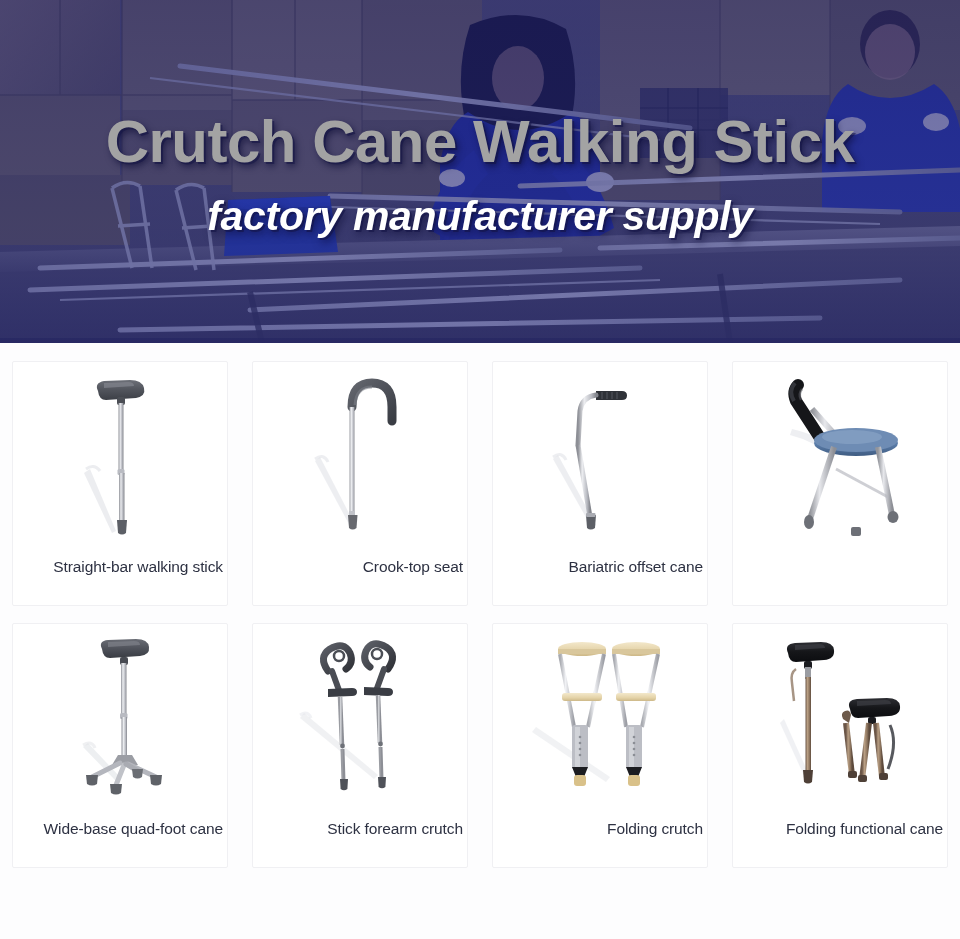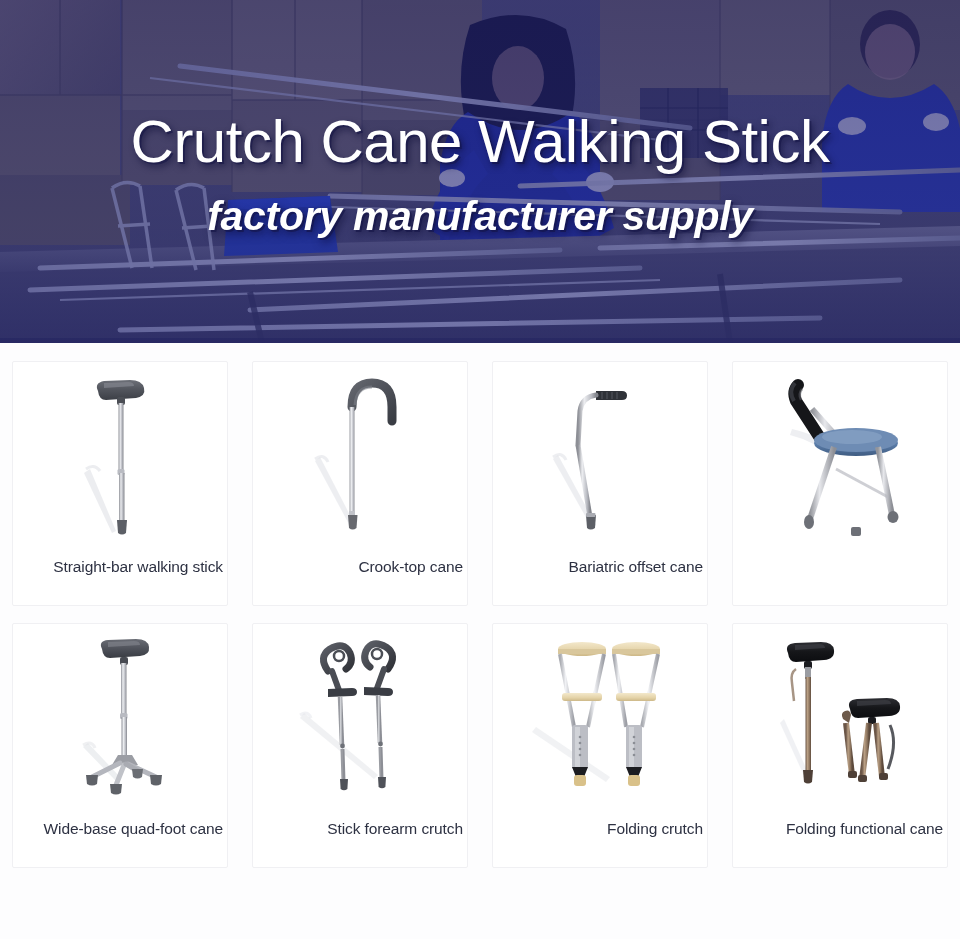--- a/index.html
+++ b/index.html
@@ -62,9 +62,9 @@
     top: 112px;
     width: 960px;
     text-align: center;
-    color: #ffffff;
+    color: #a3a3a3;
     font-size: 60px;
-    font-weight: normal;
+    font-weight: bold;
     letter-spacing: -0.5px;
     line-height: 1;
     text-shadow:

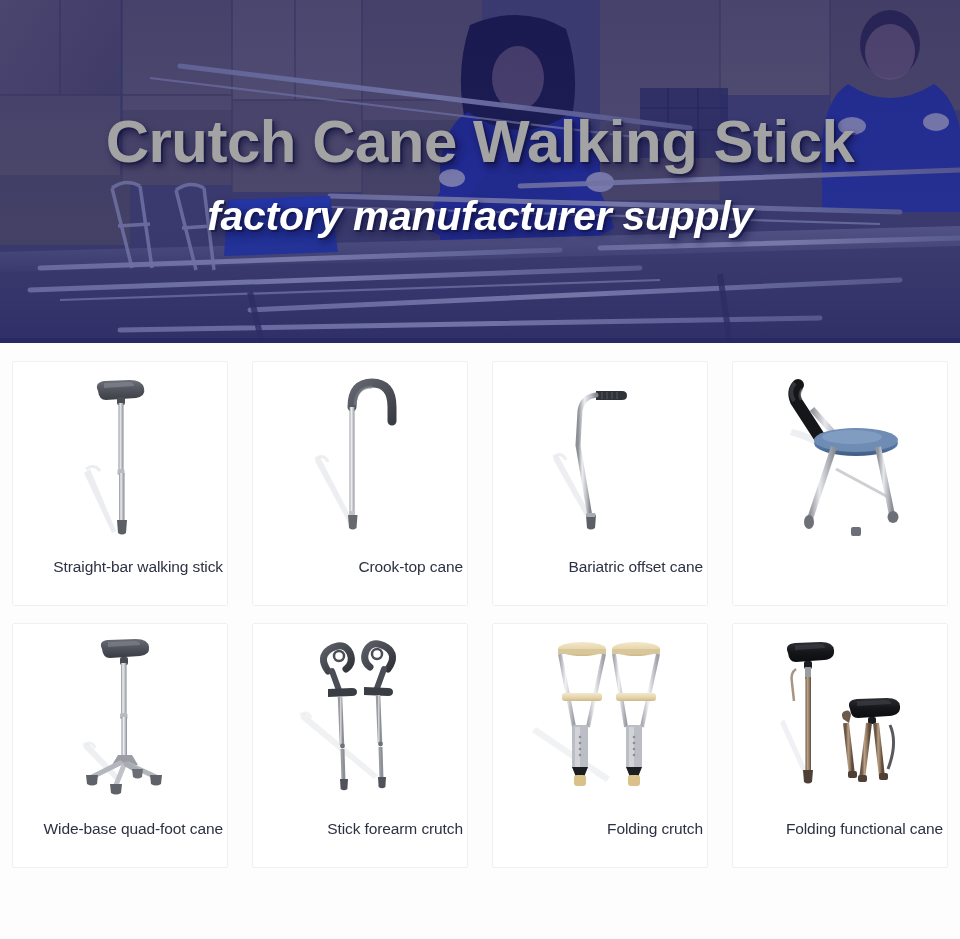--- a/index.html
+++ b/index.html
@@ -356,7 +356,7 @@
             <path d="M88 150 l9.5 0 l-1 13 q-4 3 -7.5 0 Z" fill="#67696f"></path>
           </svg>
         </div>
-        <div class="card-label">Crook-top cane</div>
+        <div class="card-label">Crook-top seat</div>
       </div>
 
       <div class="card">

